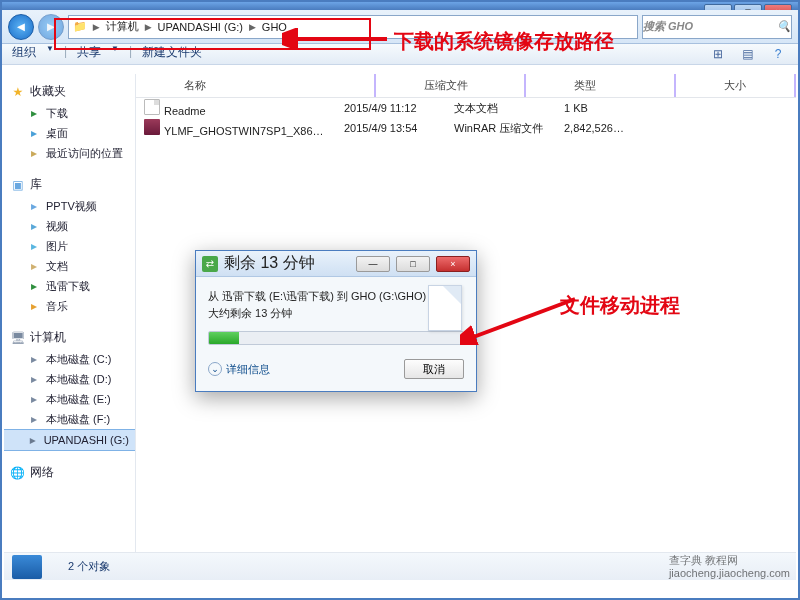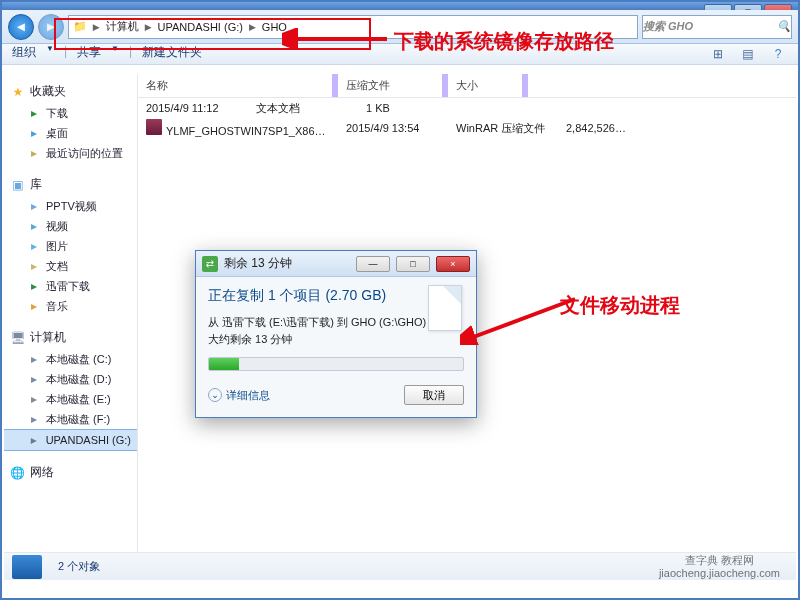--- a/index.html
+++ b/index.html
@@ -37,7 +37,7 @@
 
 .content { flex:1; position:relative; }
 .list-header { height:24px; display:flex; border-bottom:1px solid #e3e6eb; font-size:11px; color:#444; }
-.list-header div { padding:4px 8px; border-right:6px solid #c4b5fd; }
+.list-header div { padding:4px 8px; border-right:2px solid #c4b5fd;margin-left:40px; }
 .col-name{width:200px;} .col-date{width:110px;} .col-type{width:110px;} .col-size{width:80px; }
 .list-rows { }
 .row { display:flex; font-size:11px; color:#222; height:20px; align-items:center; }

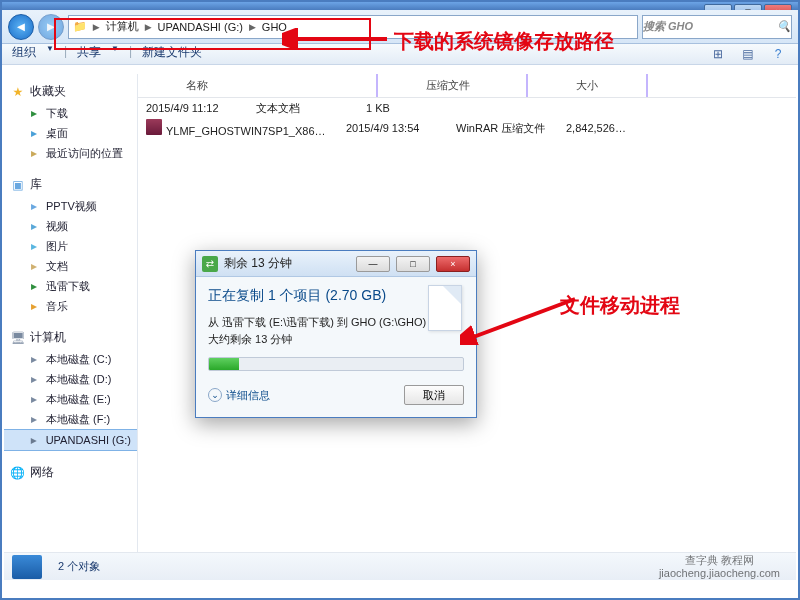--- a/index.html
+++ b/index.html
@@ -211,6 +211,7 @@
       <div class="list-header">
         <div class="col-name">名称</div>
         <div class="col-date">压缩文件</div>
+        <div class="col-type">类型</div>
         <div class="col-size">大小</div>
       </div>
       <div class="list-rows" id="rows">

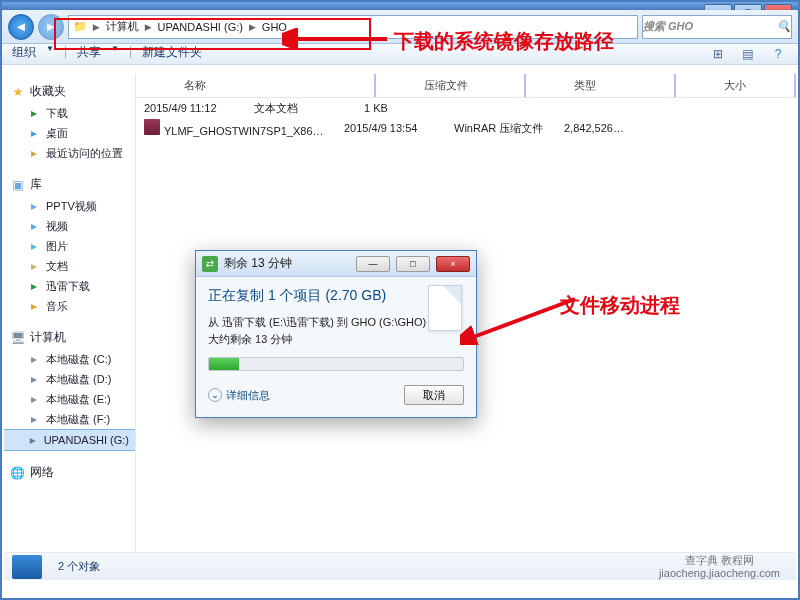--- a/index.html
+++ b/index.html
@@ -216,6 +216,7 @@
       </div>
       <div class="list-rows" id="rows">
           <div class="row">
+            <div class="cell col-name"><span class="ico ico-txt"></span><span>Readme</span></div>
             <div class="cell col-date">2015/4/9 11:12</div>
             <div class="cell col-type">文本文档</div>
             <div class="cell col-size">1 KB</div>

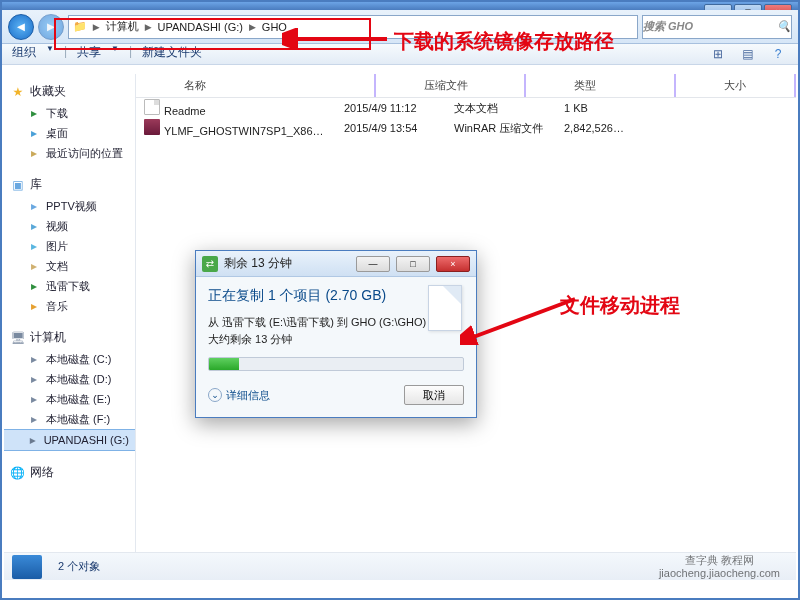--- a/index.html
+++ b/index.html
@@ -61,7 +61,7 @@
 .dlg { position:absolute; left:195px; top:250px; width:282px; border:1px solid #4a7cbf; background:#fff; box-shadow:0 6px 20px rgba(0,0,0,.35); font-size:11px; }
 .dlg-title { height:26px; background:linear-gradient(#e9f2fb,#cfe0f3); display:flex; align-items:center; padding:0 6px; gap:6px; border-bottom:1px solid #b0c8e4; }
 .dlg-title .icon{ width:16px; height:16px; background:#4aa84a; border-radius:2px; display:flex;align-items:center;justify-content:center;color:#fff;font-size:10px;}
-.dlg-title .txt{ flex:1; font-size:12px; color:#222; }
+.dlg-title .txt{ flex:1; font-size:16px; color:#222; }
 .dlg-title .dbtn{ width:34px; height:16px; background:linear-gradient(#f3f3f3,#dcdcdc); border:1px solid #9a9a9a; border-radius:2px; display:flex;align-items:center;justify-content:center;font-size:9px;}
 .dlg-title .dbtn.close{ background:linear-gradient(#ed6b6b,#c53030); color:#fff; border-color:#8a2020;}
 .dlg-body { padding:10px 12px 12px; background:#f4f8fb; }

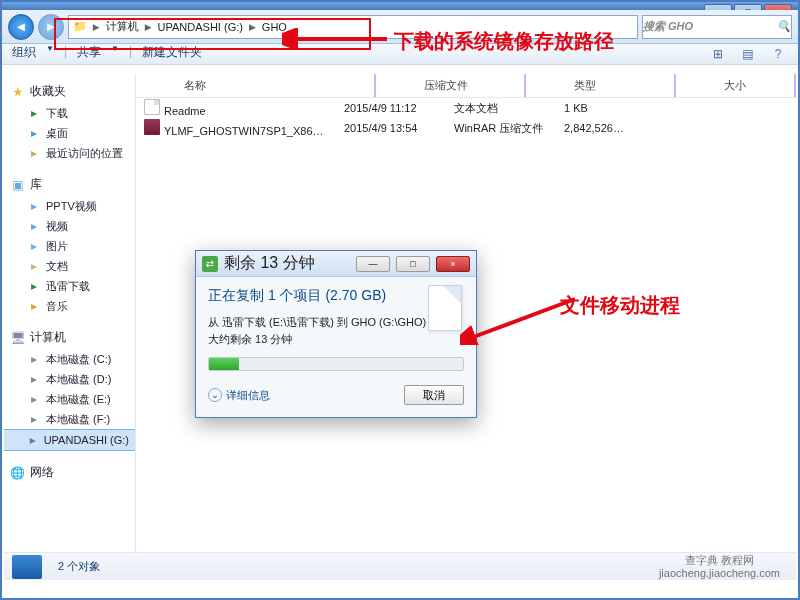--- a/index.html
+++ b/index.html
@@ -261,7 +261,6 @@
   </div>
   <div class="dlg-body">
     <div class="dlg-paper"></div>
-    <div class="dlg-h1">正在复制 1 个项目 (2.70 GB)</div>
     <div class="dlg-line">从 迅雷下载 (E:\迅雷下载) 到 GHO (G:\GHO)</div>
     <div class="dlg-line">大约剩余 13 分钟</div>
     <div class="progress-outer">

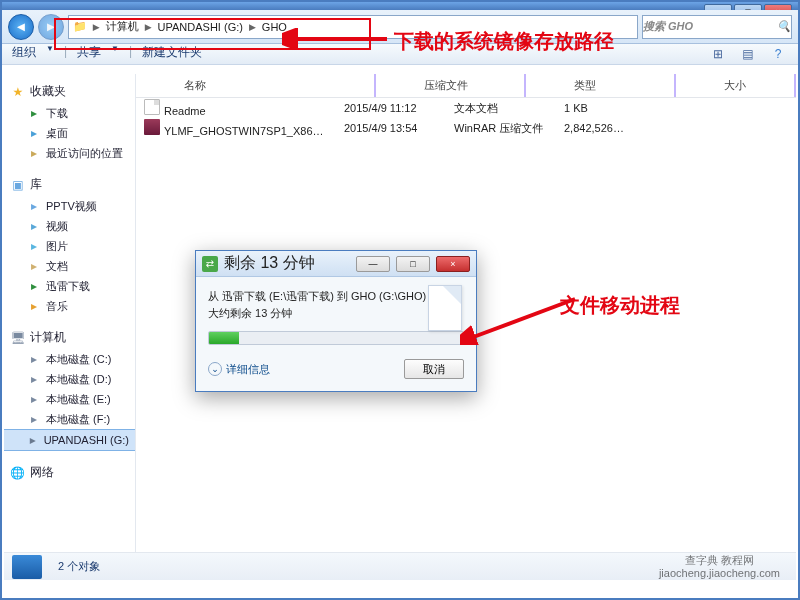--- a/index.html
+++ b/index.html
@@ -47,7 +47,7 @@
 .ico-txt::after{content:"";position:absolute;top:0;right:0;width:5px;height:5px;background:#ddd;}
 .ico-rar { background:linear-gradient(#9b3a5a,#6a1a3a); border-radius:1px; }
 
-.details { position:absolute; left:2px; right:2px; bottom:18px; height:28px; border-top:1px solid #e3e8ef; background:linear-gradient(#f4f8fc,#e8eef6); display:flex; align-items:center; padding:0 8px; gap:16px; font-size:11px; color:#1a3a6e;margin-top:43px; }
+.details { position:absolute; left:2px; right:2px; bottom:18px; height:28px; border-top:1px solid #e3e8ef; background:linear-gradient(#f4f8fc,#e8eef6); display:flex; align-items:center; padding:0 8px; gap:26px; font-size:11px; color:#1a3a6e;margin-top:43px; }
 .details .big-ico { width:30px; height:24px; background:linear-gradient(#3a8ad8,#1a5ca6); border-radius:2px; }
 .statusbar { position:absolute; left:2px; right:2px; bottom:2px; height:16px; background:#eef3f9; font-size:11px; color:#333; padding:0 6px; display:flex; align-items:center; }
 

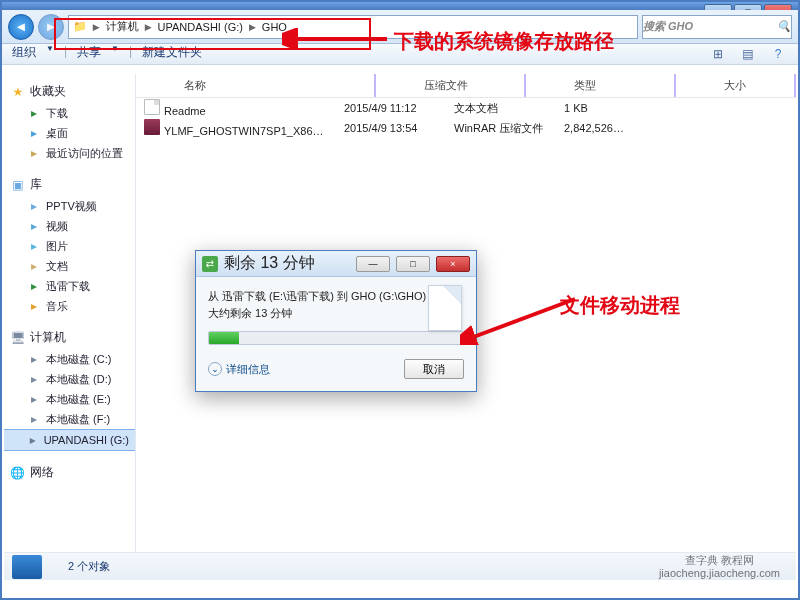--- a/index.html
+++ b/index.html
@@ -77,7 +77,7 @@
 .btn { width:60px; height:20px; background:linear-gradient(#fdfdfd,#e6e6e6); border:1px solid #9a9a9a; border-radius:2px; font-size:11px; }
 
 
-.wm { position:absolute; right:20px; bottom:20px; color:rgba(0,0,0,.55); font-size:11px; text-align:center; line-height:13px; }
+.wm { position:absolute; right:10px; bottom:20px; color:rgba(0,0,0,.55); font-size:11px; text-align:left; line-height:13px; }
 </style>
 </head>
 <body>

